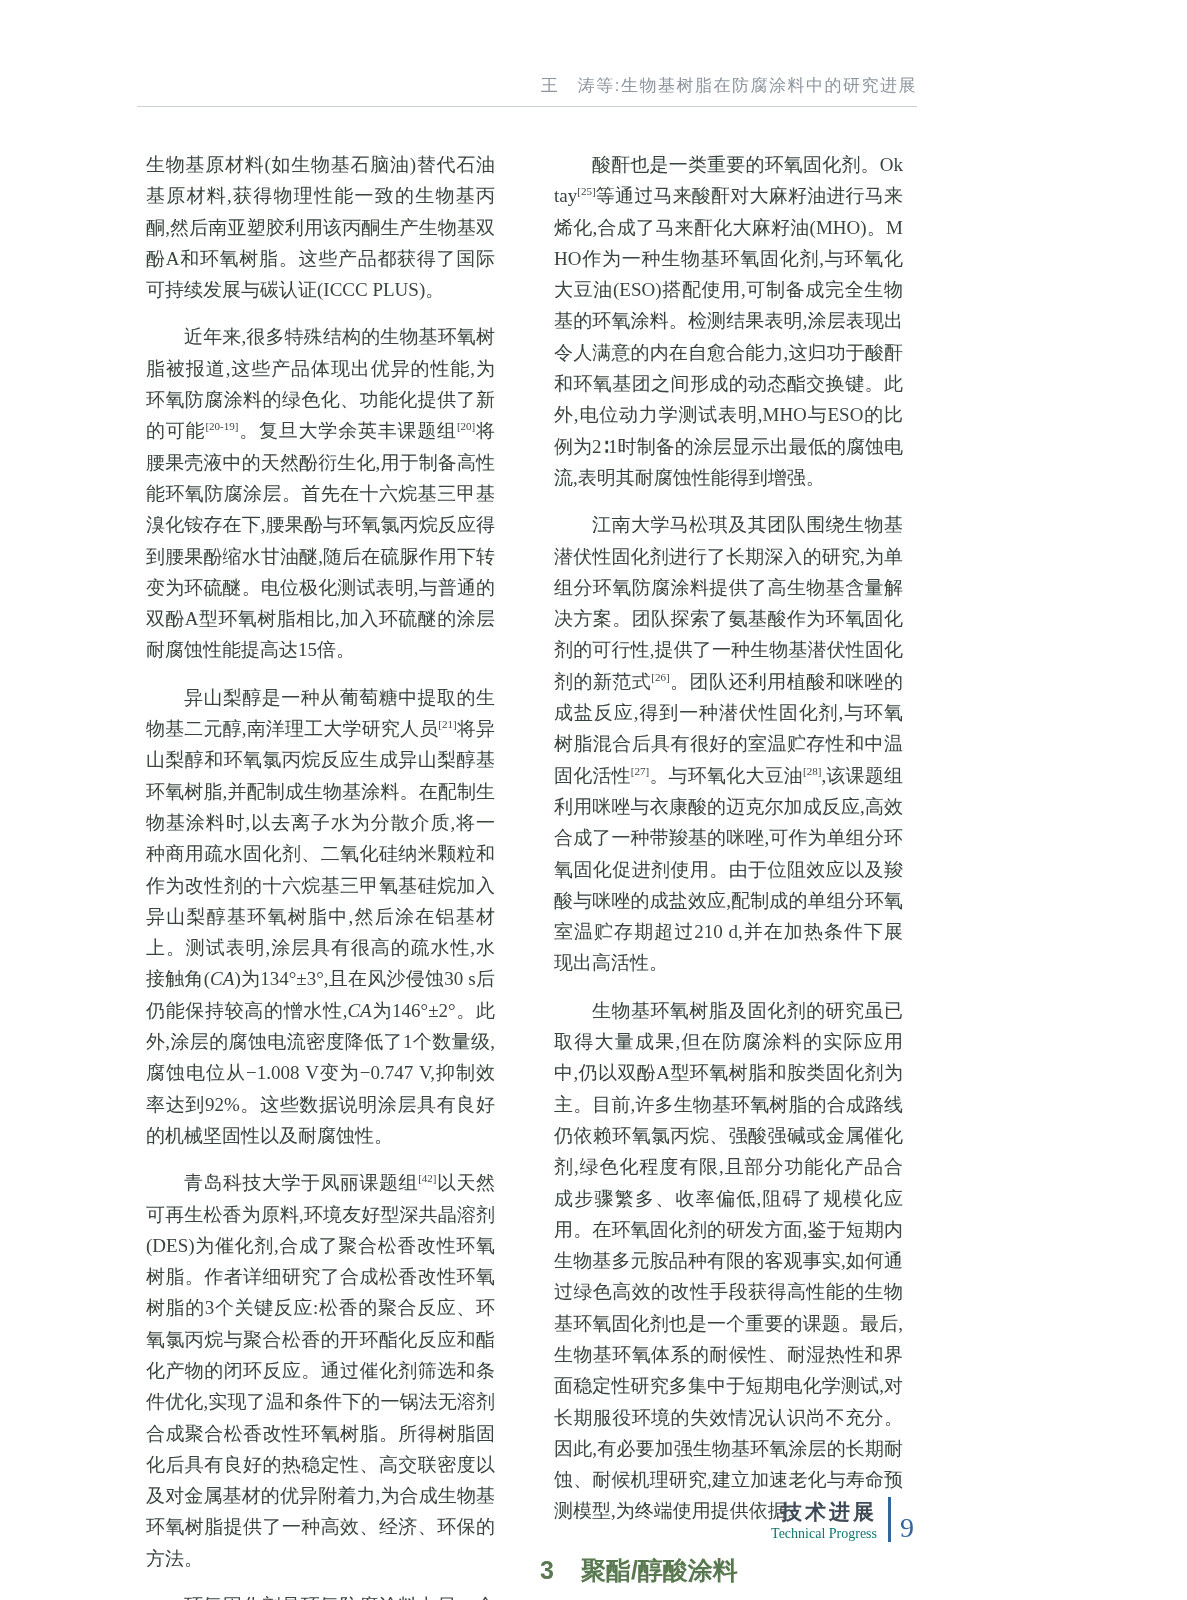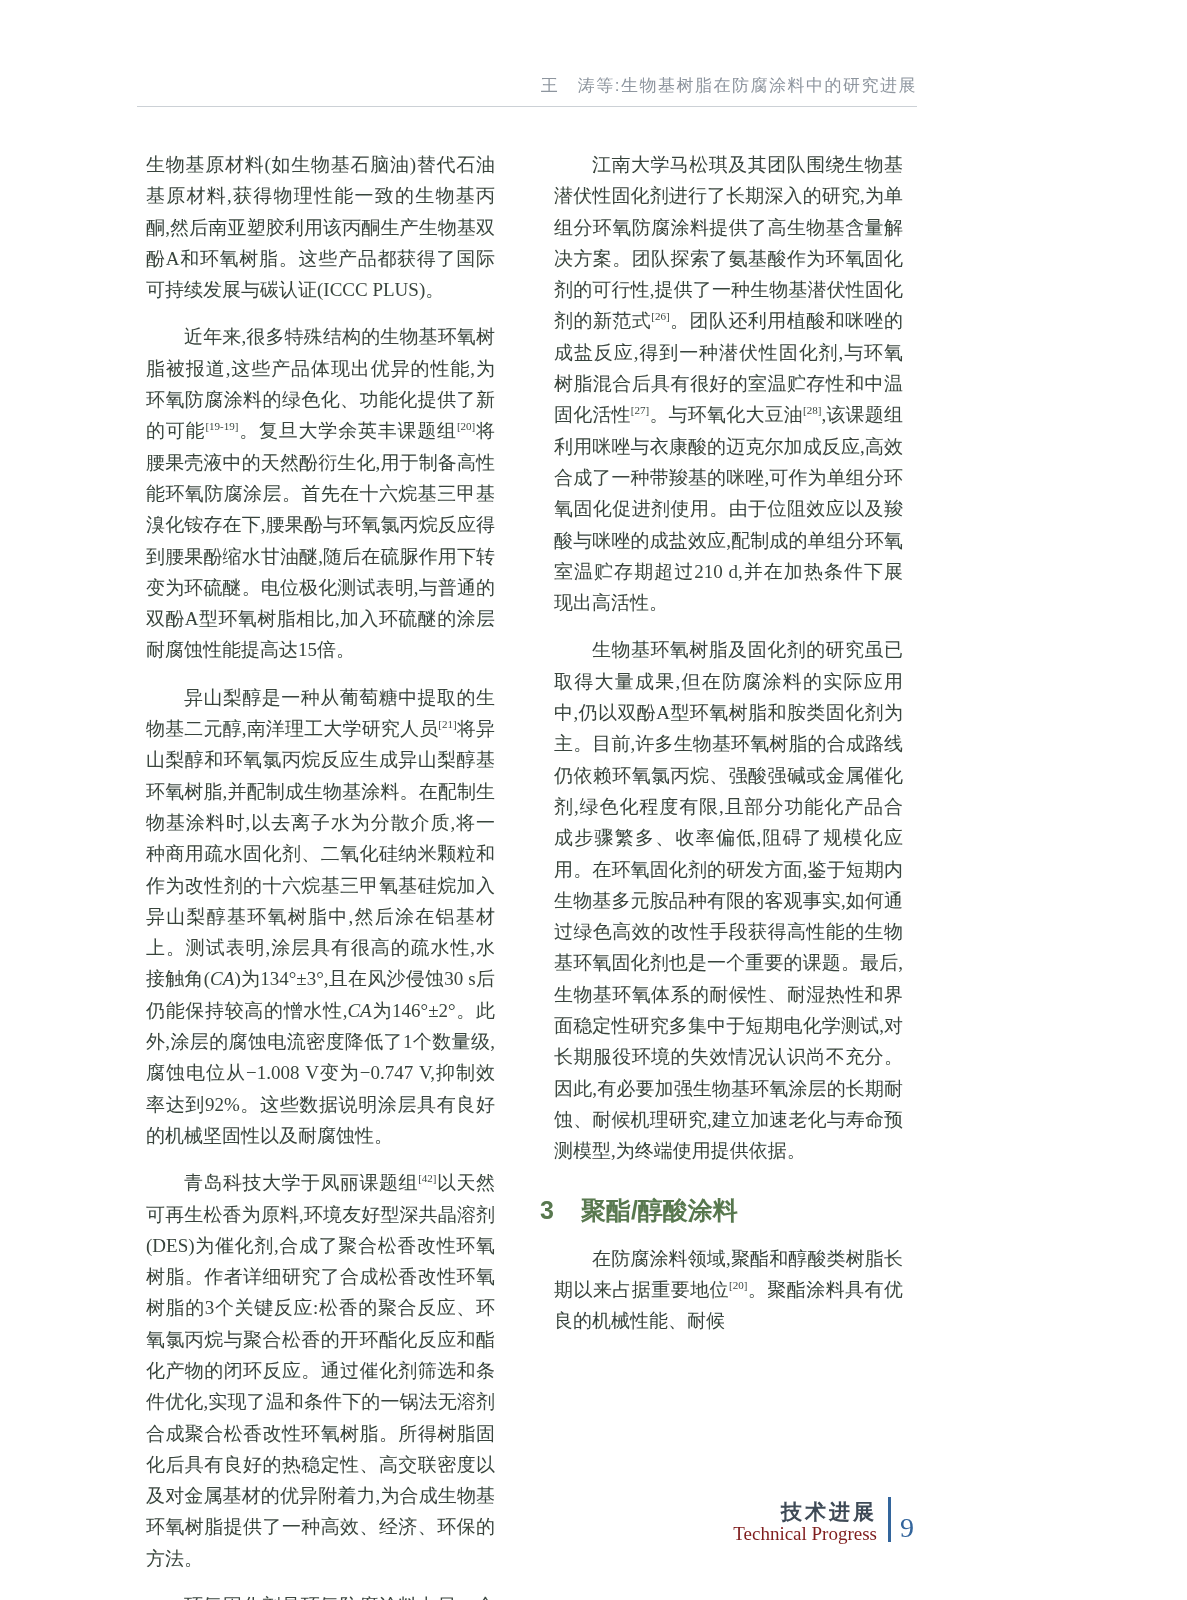--- a/index.html
+++ b/index.html
@@ -87,6 +87,7 @@
         <p class="para indent"><span>环氧固化剂是环氧防腐涂料中另一个必不可少的组成部分,生物基环氧固化剂很早就获得了大量的关注</span><sup>[24]</sup><span>。植物油酸、腰果壳油等生物基原料已被大量</span></p>
       </section>
     <section class="col" id="col-right">
+        <p class="para indent"><span>酸酐也是一类重要的环氧固化剂。Oktay</span><sup>[25]</sup><span>等通过马来酸酐对大麻籽油进行马来烯化,合成了马来酐化大麻籽油(MHO)。MHO作为一种生物基环氧固化剂,与环氧化大豆油(ESO)搭配使用,可制备成完全生物基的环氧涂料。检测结果表明,涂层表现出令人满意的内在自愈合能力,这归功于酸酐和环氧基团之间形成的动态酯交换键。此外,电位动力学测试表明,MHO与ESO的比例为2∶1时制备的涂层显示出最低的腐蚀电流,表明其耐腐蚀性能得到增强。</span></p>
         <p class="para indent"><span>江南大学马松琪及其团队围绕生物基潜伏性固化剂进行了长期深入的研究,为单组分环氧防腐涂料提供了高生物基含量解决方案。团队探索了氨基酸作为环氧固化剂的可行性,提供了一种生物基潜伏性固化剂的新范式</span><sup>[26]</sup><span>。团队还利用植酸和咪唑的成盐反应,得到一种潜伏性固化剂,与环氧树脂混合后具有很好的室温贮存性和中温固化活性</span><sup>[27]</sup><span>。与环氧化大豆油</span><sup>[28]</sup><span>,该课题组利用咪唑与衣康酸的迈克尔加成反应,高效合成了一种带羧基的咪唑,可作为单组分环氧固化促进剂使用。由于位阻效应以及羧酸与咪唑的成盐效应,配制成的单组分环氧室温贮存期超过210 d,并在加热条件下展现出高活性。</span></p>
         <p class="para indent"><span>生物基环氧树脂及固化剂的研究虽已取得大量成果,但在防腐涂料的实际应用中,仍以双酚A型环氧树脂和胺类固化剂为主。目前,许多生物基环氧树脂的合成路线仍依赖环氧氯丙烷、强酸强碱或金属催化剂,绿色化程度有限,且部分功能化产品合成步骤繁多、收率偏低,阻碍了规模化应用。在环氧固化剂的研发方面,鉴于短期内生物基多元胺品种有限的客观事实,如何通过绿色高效的改性手段获得高性能的生物基环氧固化剂也是一个重要的课题。最后,生物基环氧体系的耐候性、耐湿热性和界面稳定性研究多集中于短期电化学测试,对长期服役环境的失效情况认识尚不充分。因此,有必要加强生物基环氧涂层的长期耐蚀、耐候机理研究,建立加速老化与寿命预测模型,为终端使用提供依据。</span></p>
         <h2 class="section-heading">

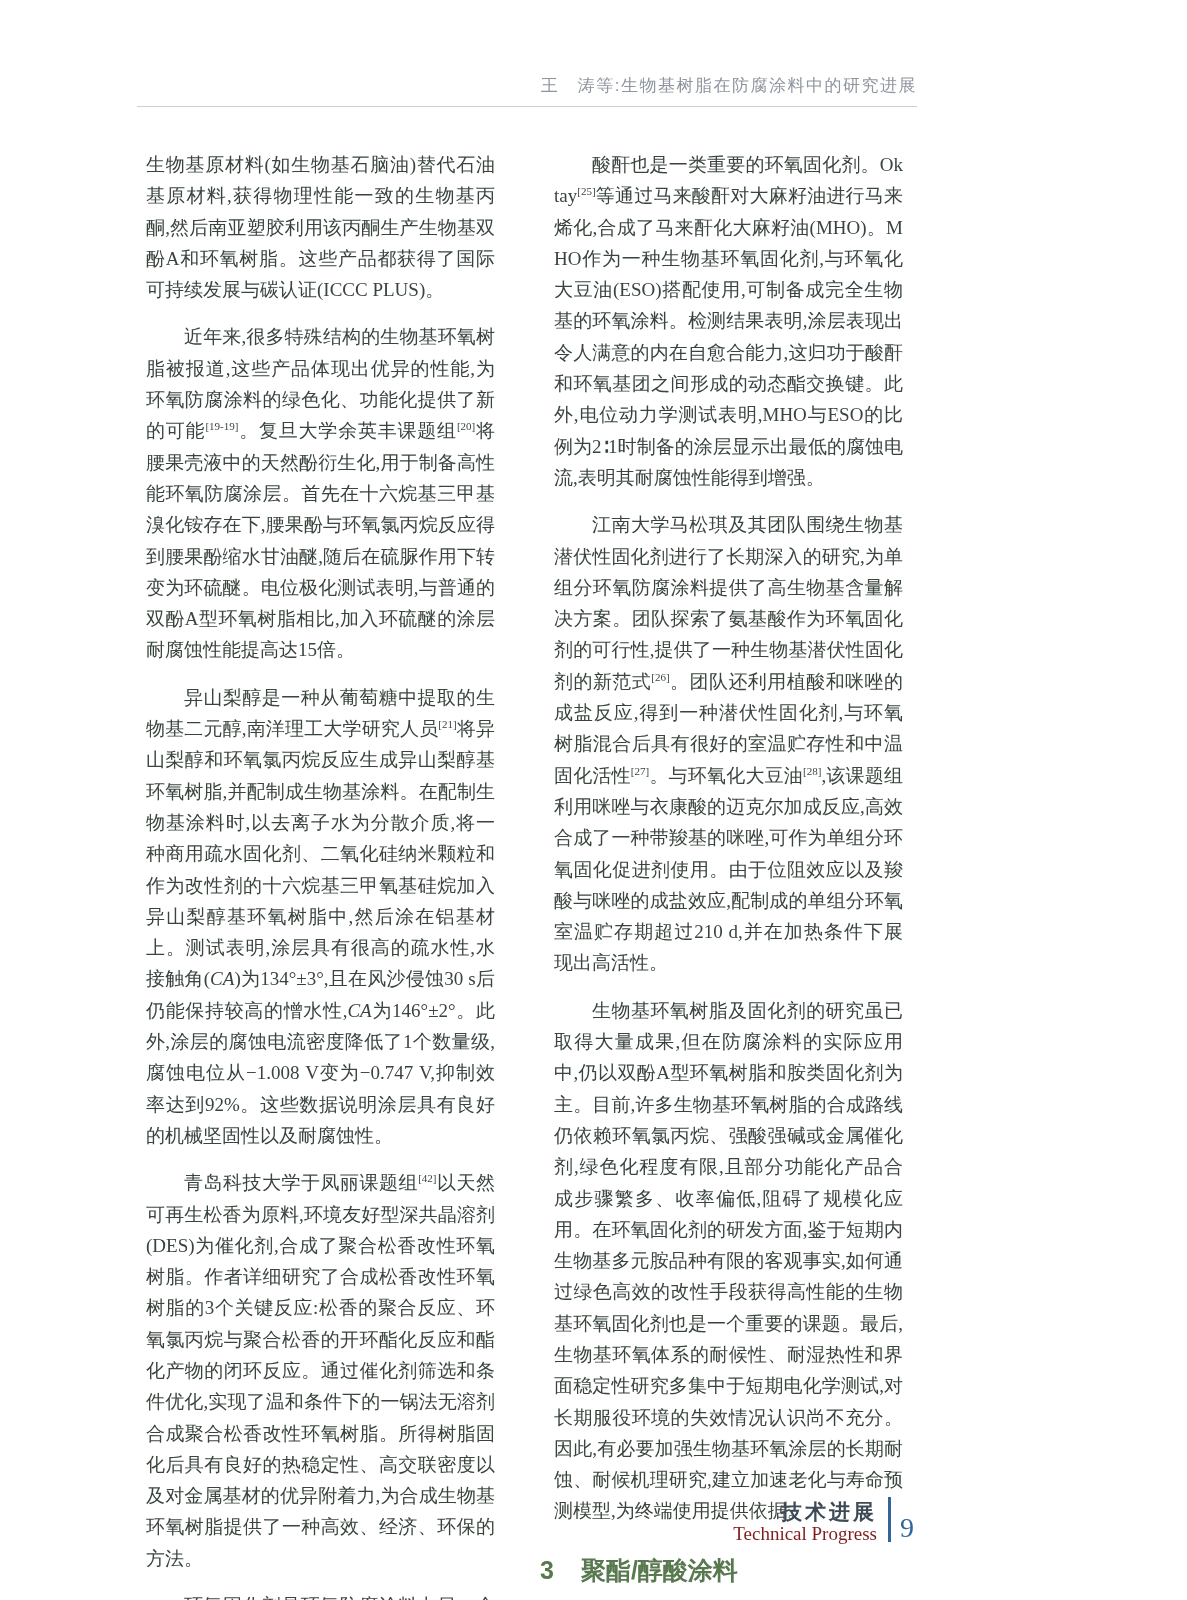--- a/index.html
+++ b/index.html
@@ -81,7 +81,7 @@
   <main class="content">
     <section class="col" id="col-left">
         <p class="para"><span>生物基原材料(如生物基石脑油)替代石油基原材料,获得物理性能一致的生物基丙酮,然后南亚塑胶利用该丙酮生产生物基双酚A和环氧树脂。这些产品都获得了国际可持续发展与碳认证(ICCC PLUS)。</span></p>
-        <p class="para indent"><span>近年来,很多特殊结构的生物基环氧树脂被报道,这些产品体现出优异的性能,为环氧防腐涂料的绿色化、功能化提供了新的可能</span><sup>[19-19]</sup><span>。复旦大学余英丰课题组</span><sup>[20]</sup><span>将腰果壳液中的天然酚衍生化,用于制备高性能环氧防腐涂层。首先在十六烷基三甲基溴化铵存在下,腰果酚与环氧氯丙烷反应得到腰果酚缩水甘油醚,随后在硫脲作用下转变为环硫醚。电位极化测试表明,与普通的双酚A型环氧树脂相比,加入环硫醚的涂层耐腐蚀性能提高达15倍。</span></p>
+        <p class="para indent"><span>近年来,很多特殊结构的生物基环氧树脂被报道,这些产品体现出优异的性能,为环氧防腐涂料的绿色化、功能化提供了新的可能</span><sup>[20-19]</sup><span>。复旦大学余英丰课题组</span><sup>[20]</sup><span>将腰果壳液中的天然酚衍生化,用于制备高性能环氧防腐涂层。首先在十六烷基三甲基溴化铵存在下,腰果酚与环氧氯丙烷反应得到腰果酚缩水甘油醚,随后在硫脲作用下转变为环硫醚。电位极化测试表明,与普通的双酚A型环氧树脂相比,加入环硫醚的涂层耐腐蚀性能提高达15倍。</span></p>
         <p class="para indent"><span>异山梨醇是一种从葡萄糖中提取的生物基二元醇,南洋理工大学研究人员</span><sup>[21]</sup><span>将异山梨醇和环氧氯丙烷反应生成异山梨醇基环氧树脂,并配制成生物基涂料。在配制生物基涂料时,以去离子水为分散介质,将一种商用疏水固化剂、二氧化硅纳米颗粒和作为改性剂的十六烷基三甲氧基硅烷加入异山梨醇基环氧树脂中,然后涂在铝基材上。测试表明,涂层具有很高的疏水性,水接触角(</span><em>CA</em><span>)为134°±3°,且在风沙侵蚀30 s后仍能保持较高的憎水性,</span><em>CA</em><span>为146°±2°。此外,涂层的腐蚀电流密度降低了1个数量级,腐蚀电位从−1.008 V变为−0.747 V,抑制效率达到92%。这些数据说明涂层具有良好的机械坚固性以及耐腐蚀性。</span></p>
         <p class="para indent"><span>青岛科技大学于凤丽课题组</span><sup>[42]</sup><span>以天然可再生松香为原料,环境友好型深共晶溶剂(DES)为催化剂,合成了聚合松香改性环氧树脂。作者详细研究了合成松香改性环氧树脂的3个关键反应:松香的聚合反应、环氧氯丙烷与聚合松香的开环酯化反应和酯化产物的闭环反应。通过催化剂筛选和条件优化,实现了温和条件下的一锅法无溶剂合成聚合松香改性环氧树脂。所得树脂固化后具有良好的热稳定性、高交联密度以及对金属基材的优异附着力,为合成生物基环氧树脂提供了一种高效、经济、环保的方法。</span></p>
         <p class="para indent"><span>环氧固化剂是环氧防腐涂料中另一个必不可少的组成部分,生物基环氧固化剂很早就获得了大量的关注</span><sup>[24]</sup><span>。植物油酸、腰果壳油等生物基原料已被大量</span></p>

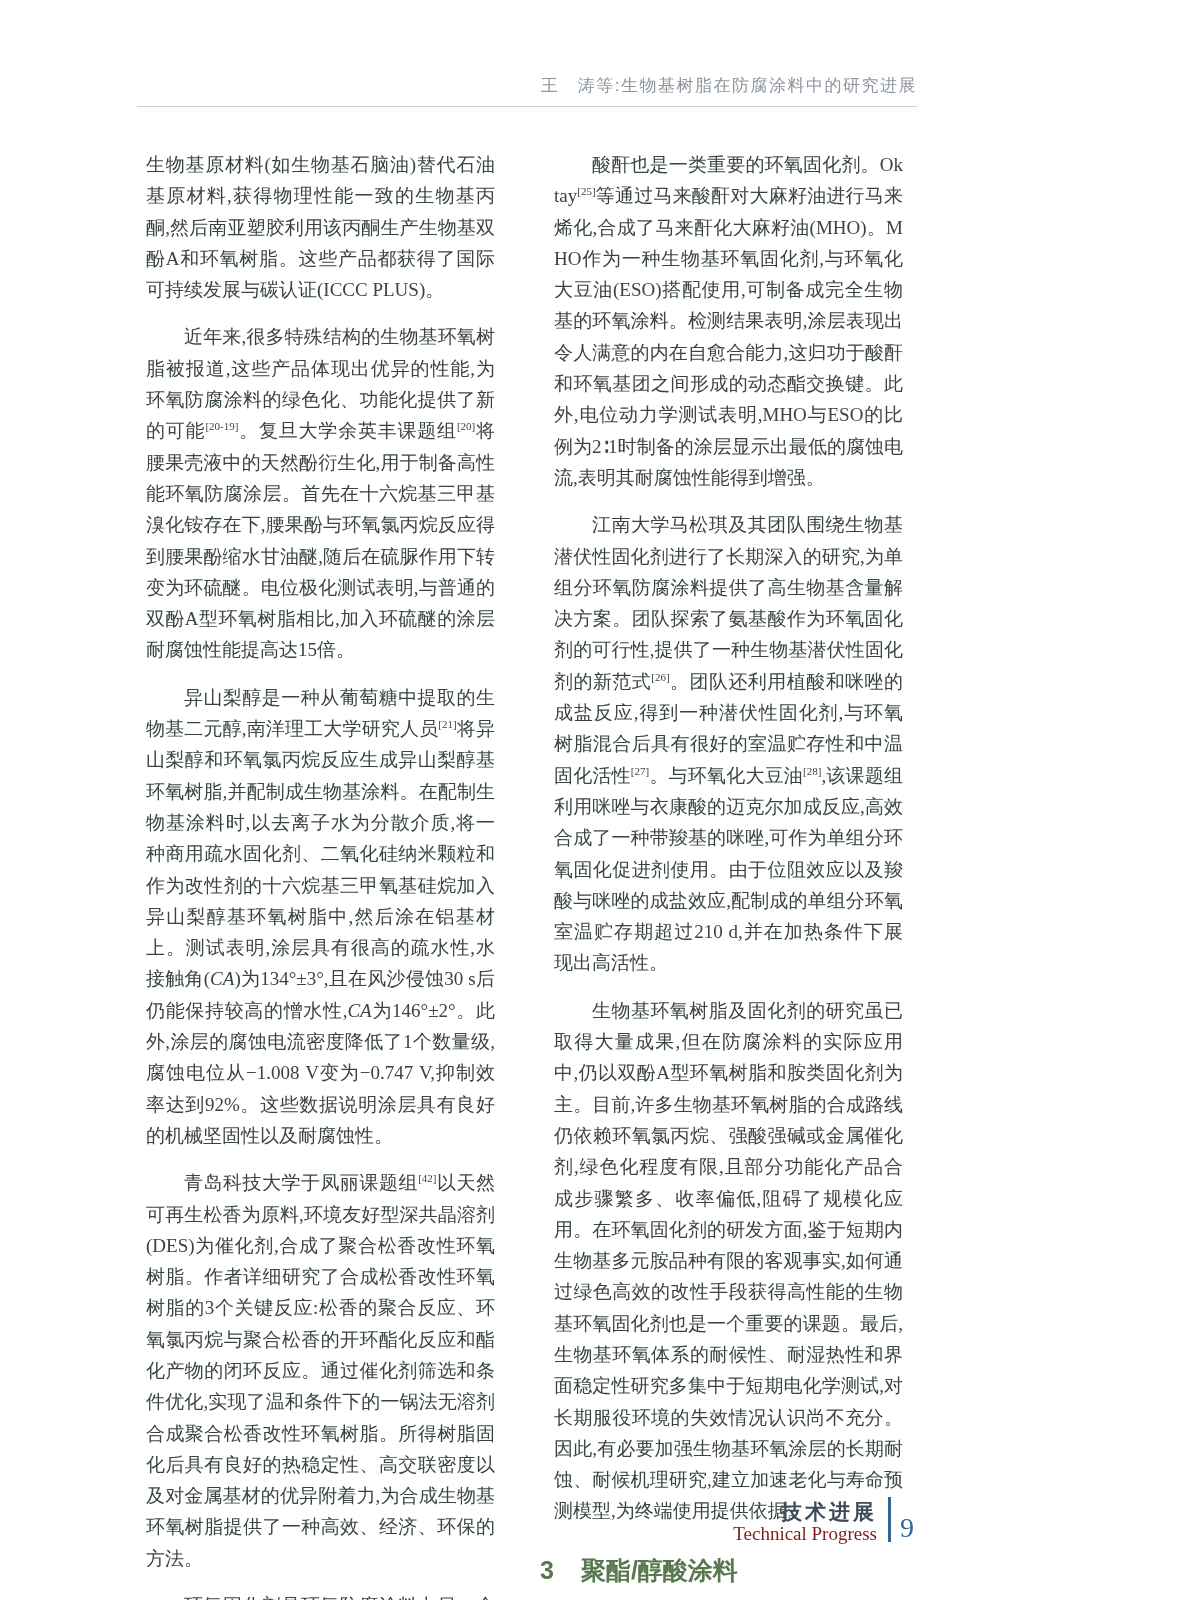--- a/index.html
+++ b/index.html
@@ -60,7 +60,7 @@
   }
   .f-en{
     font-family:"Liberation Serif","DejaVu Serif",serif;
-    font-size:19px;color:#7f1d1d;line-height:17px;margin-top:1px;
+    font-size:14px;color:#0f766e;line-height:17px;margin-top:1px;
   }
   .f-bar{width:3px;height:45px;background:#33659c;margin:0 9px 0 11px;}
   .f-page{

